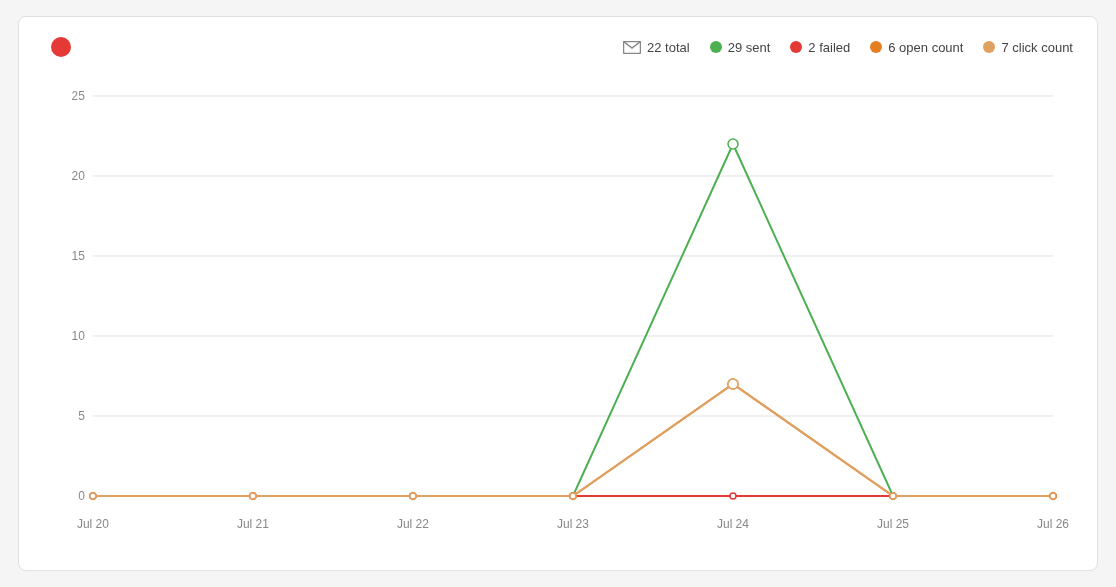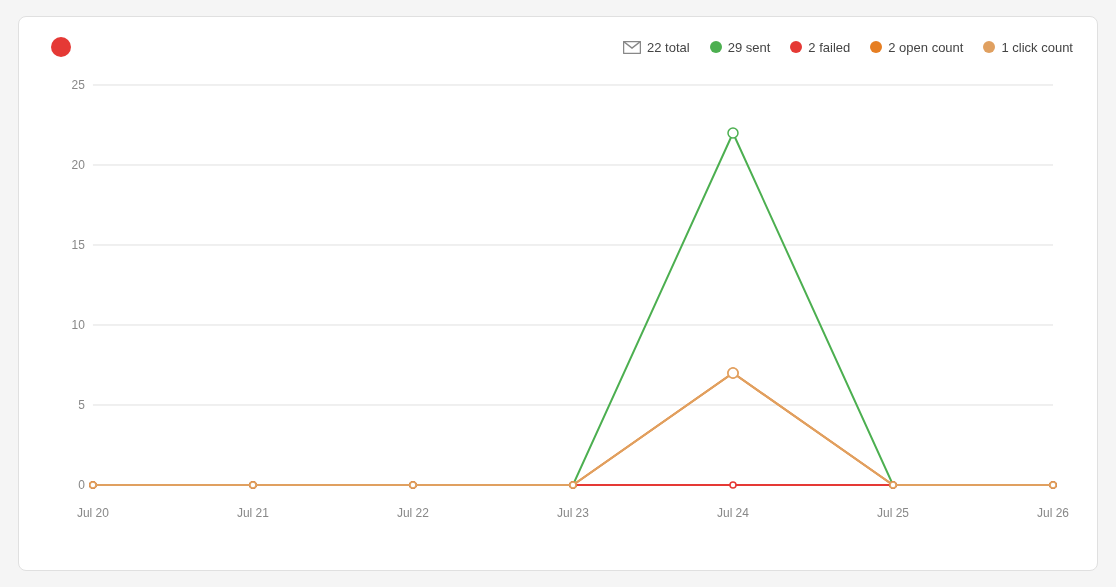--- a/index.html
+++ b/index.html
@@ -23,7 +23,7 @@
       display: flex;
       align-items: center;
       gap: 24px;
-      margin-bottom: 8px;
+      margin-bottom: 19px;
     }
     .title-group {
       display: flex;

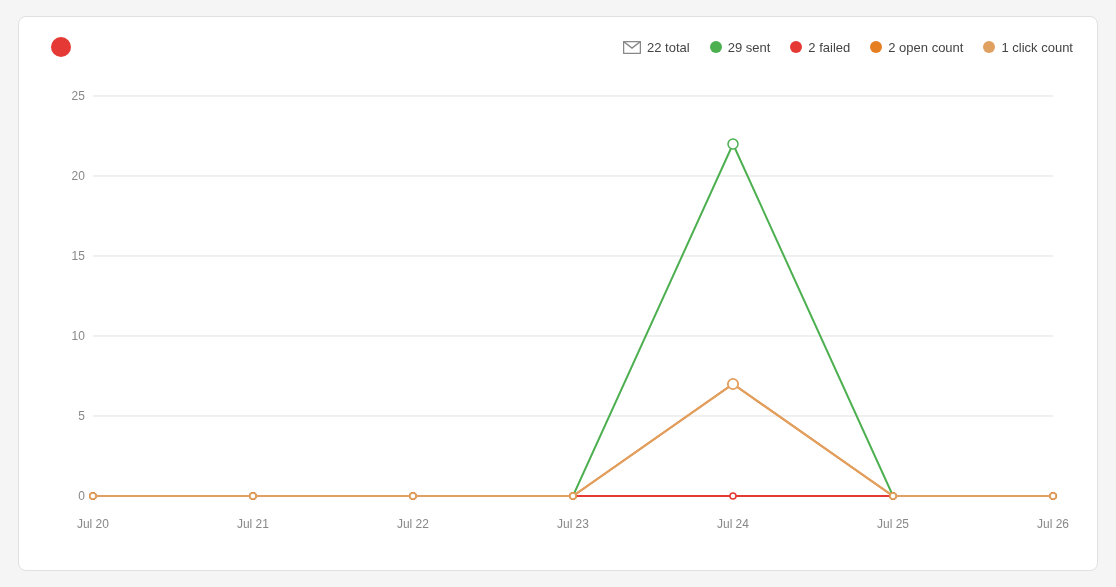--- a/index.html
+++ b/index.html
@@ -104,7 +104,7 @@
         </div>
         <div class="legend-item">
           <span class="legend-dot" style="background: rgb(230, 126, 34);"></span>
-          <span>2 open count</span>
+          <span>6 open count</span>
         </div>
         <div class="legend-item">
           <span class="legend-dot" style="background: rgb(224, 160, 96);"></span>

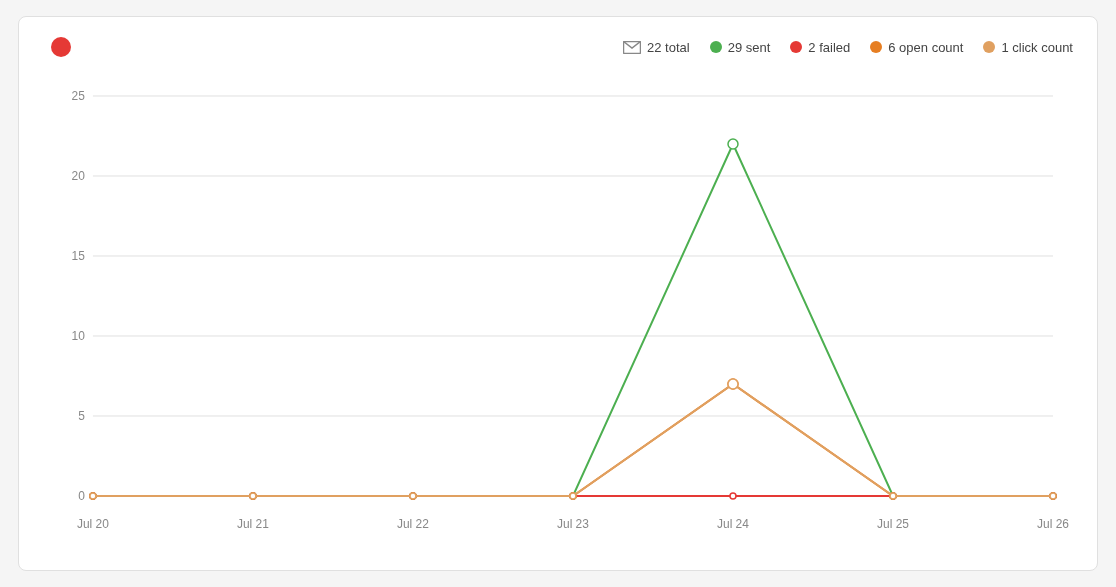--- a/index.html
+++ b/index.html
@@ -108,7 +108,7 @@
         </div>
         <div class="legend-item">
           <span class="legend-dot" style="background: rgb(224, 160, 96);"></span>
-          <span>1 click count</span>
+          <span>7 click count</span>
         </div>
       </div>
   </div>

